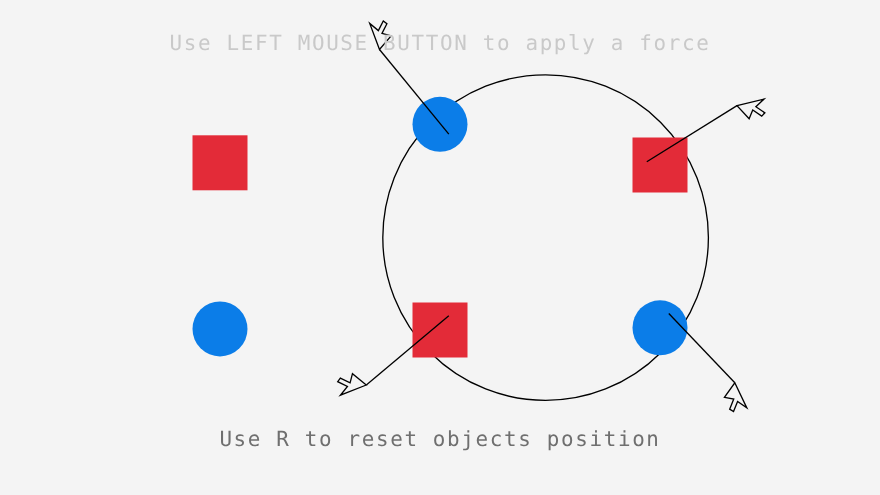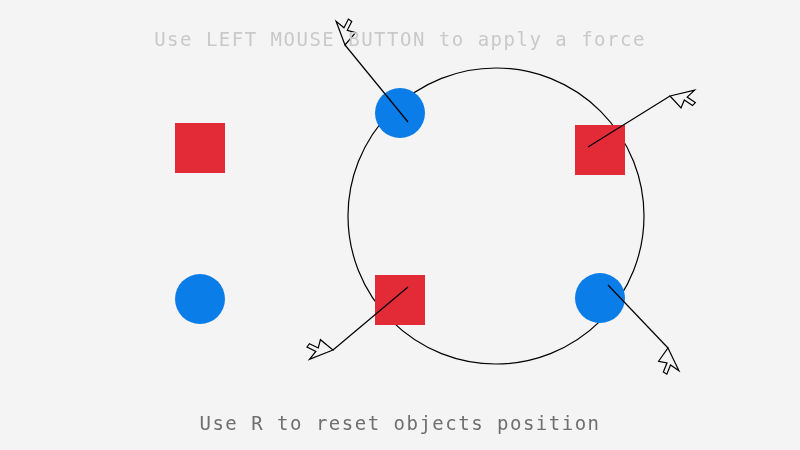--- a/index.html
+++ b/index.html
@@ -42,7 +42,7 @@
     color: #c9c9c9;
   }
   #hint-bottom {
-    top: 412px;
+    top: 388px;
     font-size: 19px;
     color: #6f6f6f;
   }

